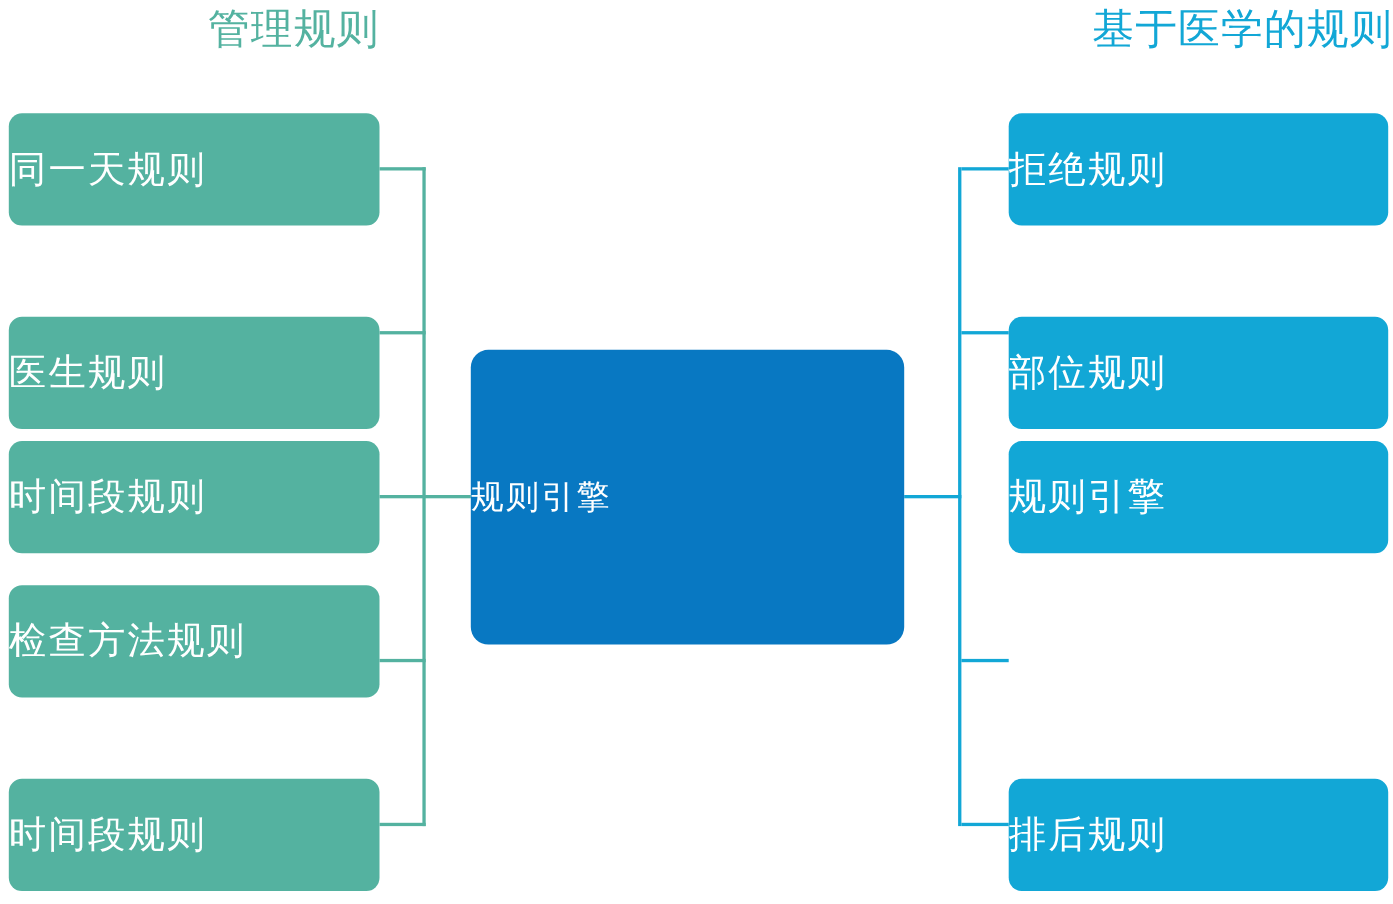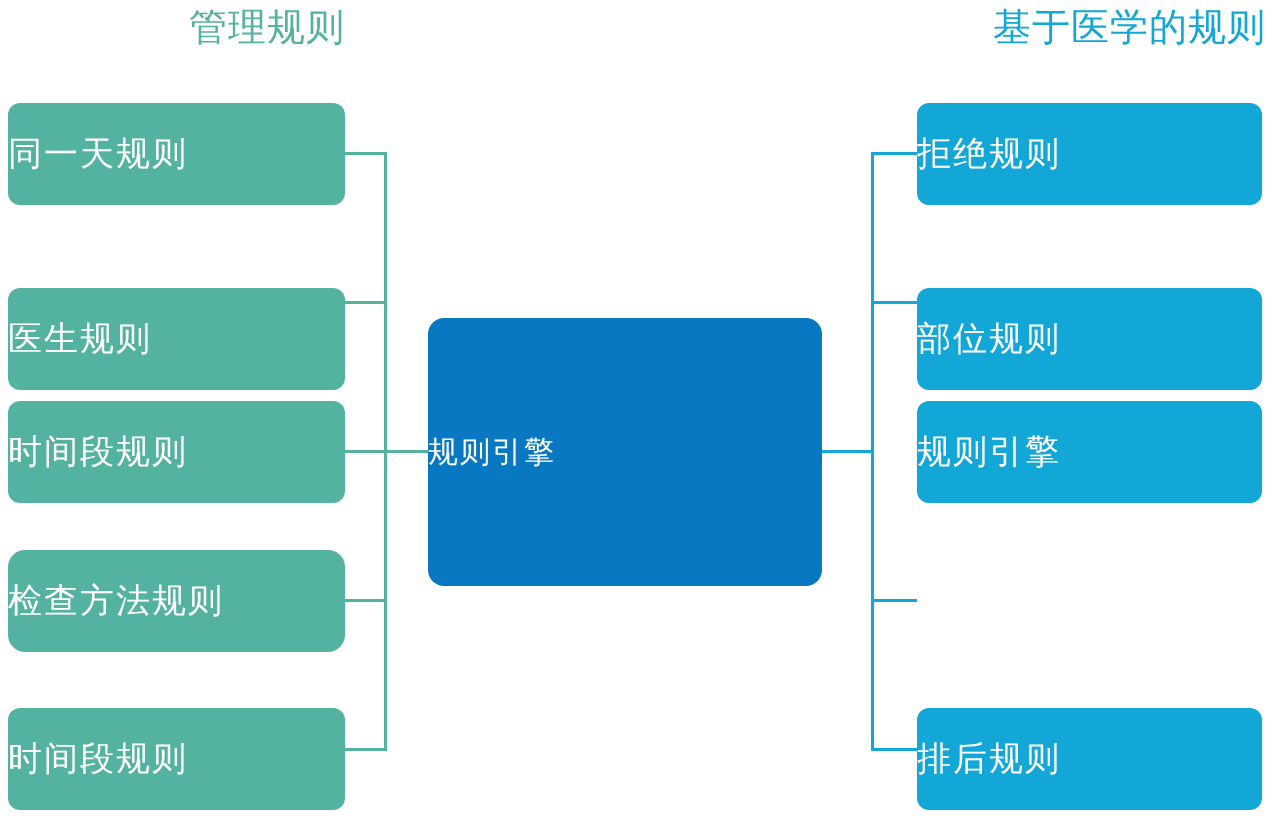--- a/index.html
+++ b/index.html
@@ -59,7 +59,7 @@
   .r0 { top: 103px; }
   .r1 { top: 252px; margin-top: 36px; }
   .r2 { top: 401px; }
-  .r3 { top: 550px; border-radius: 17px; }
+  .r3 { top: 532px; }
   .r4 { top: 708px; }
   .center-node {
     left: 428px;

